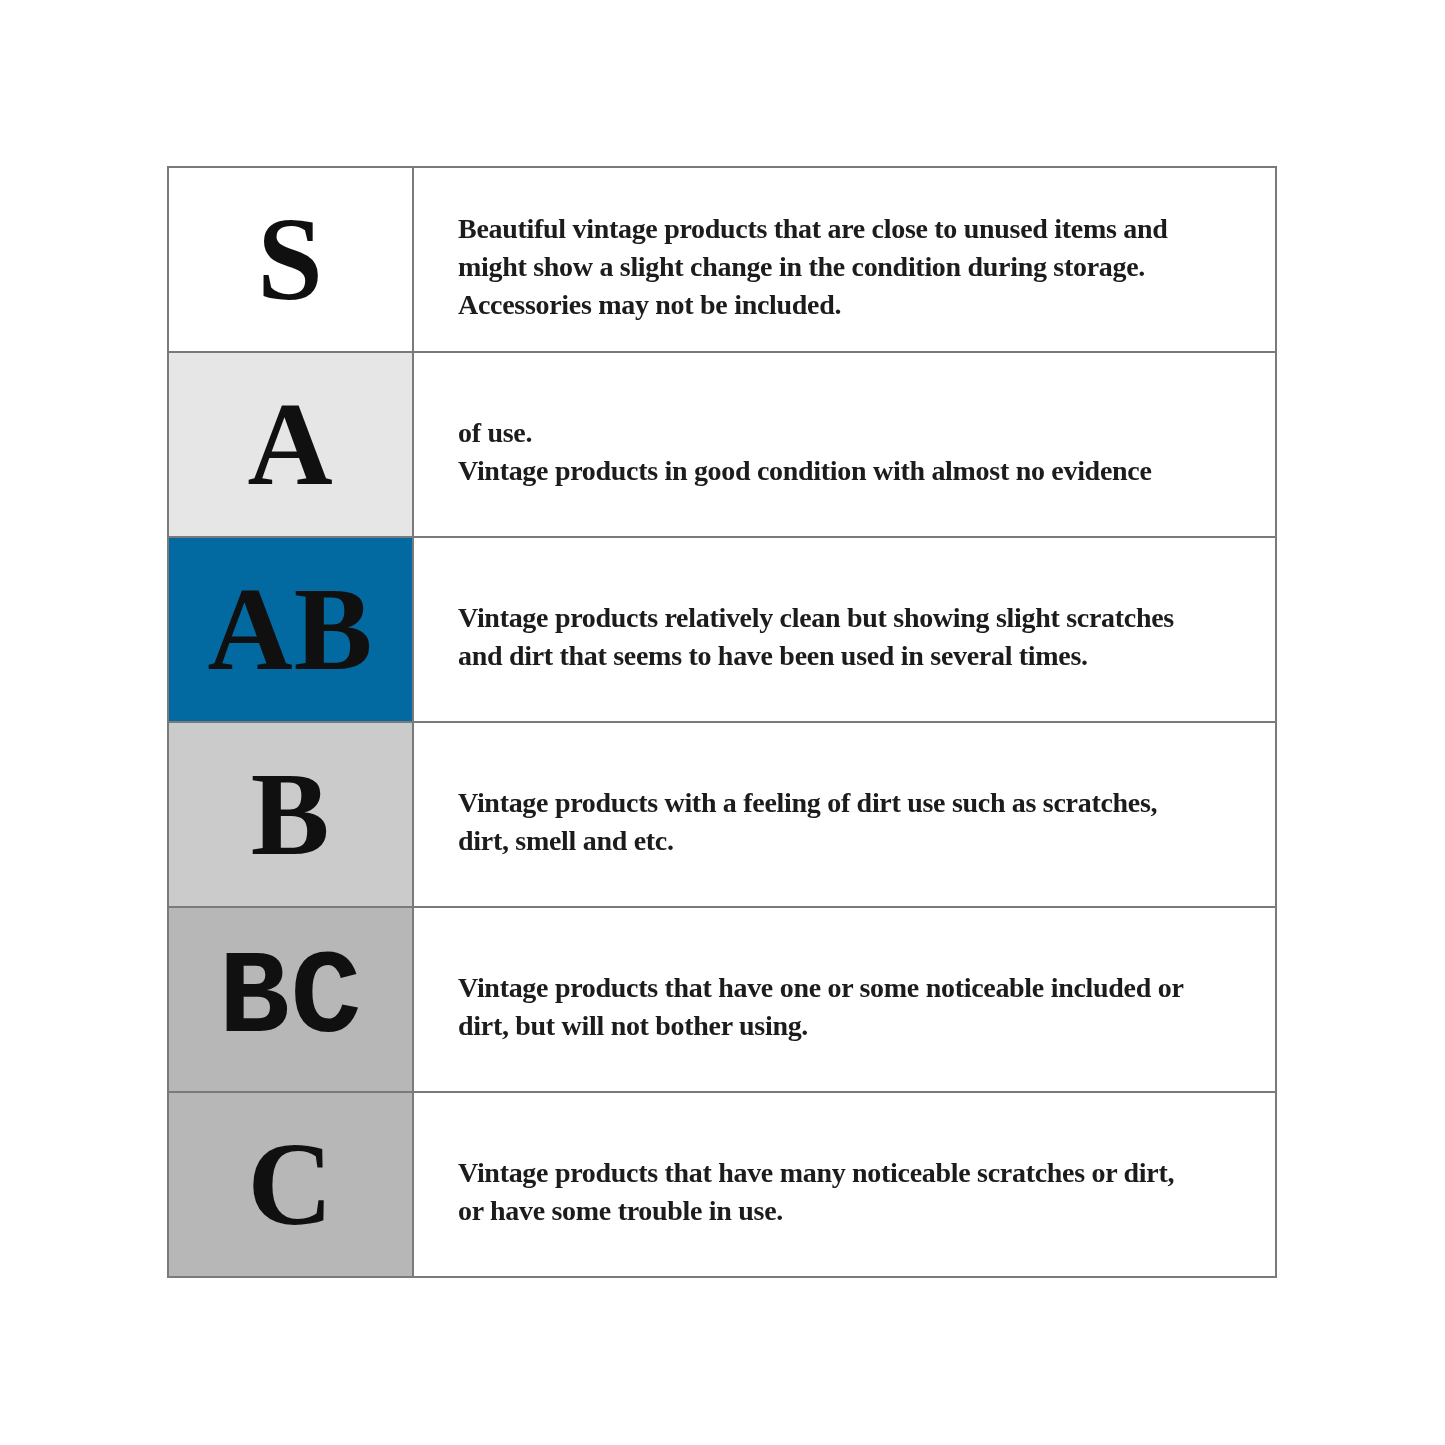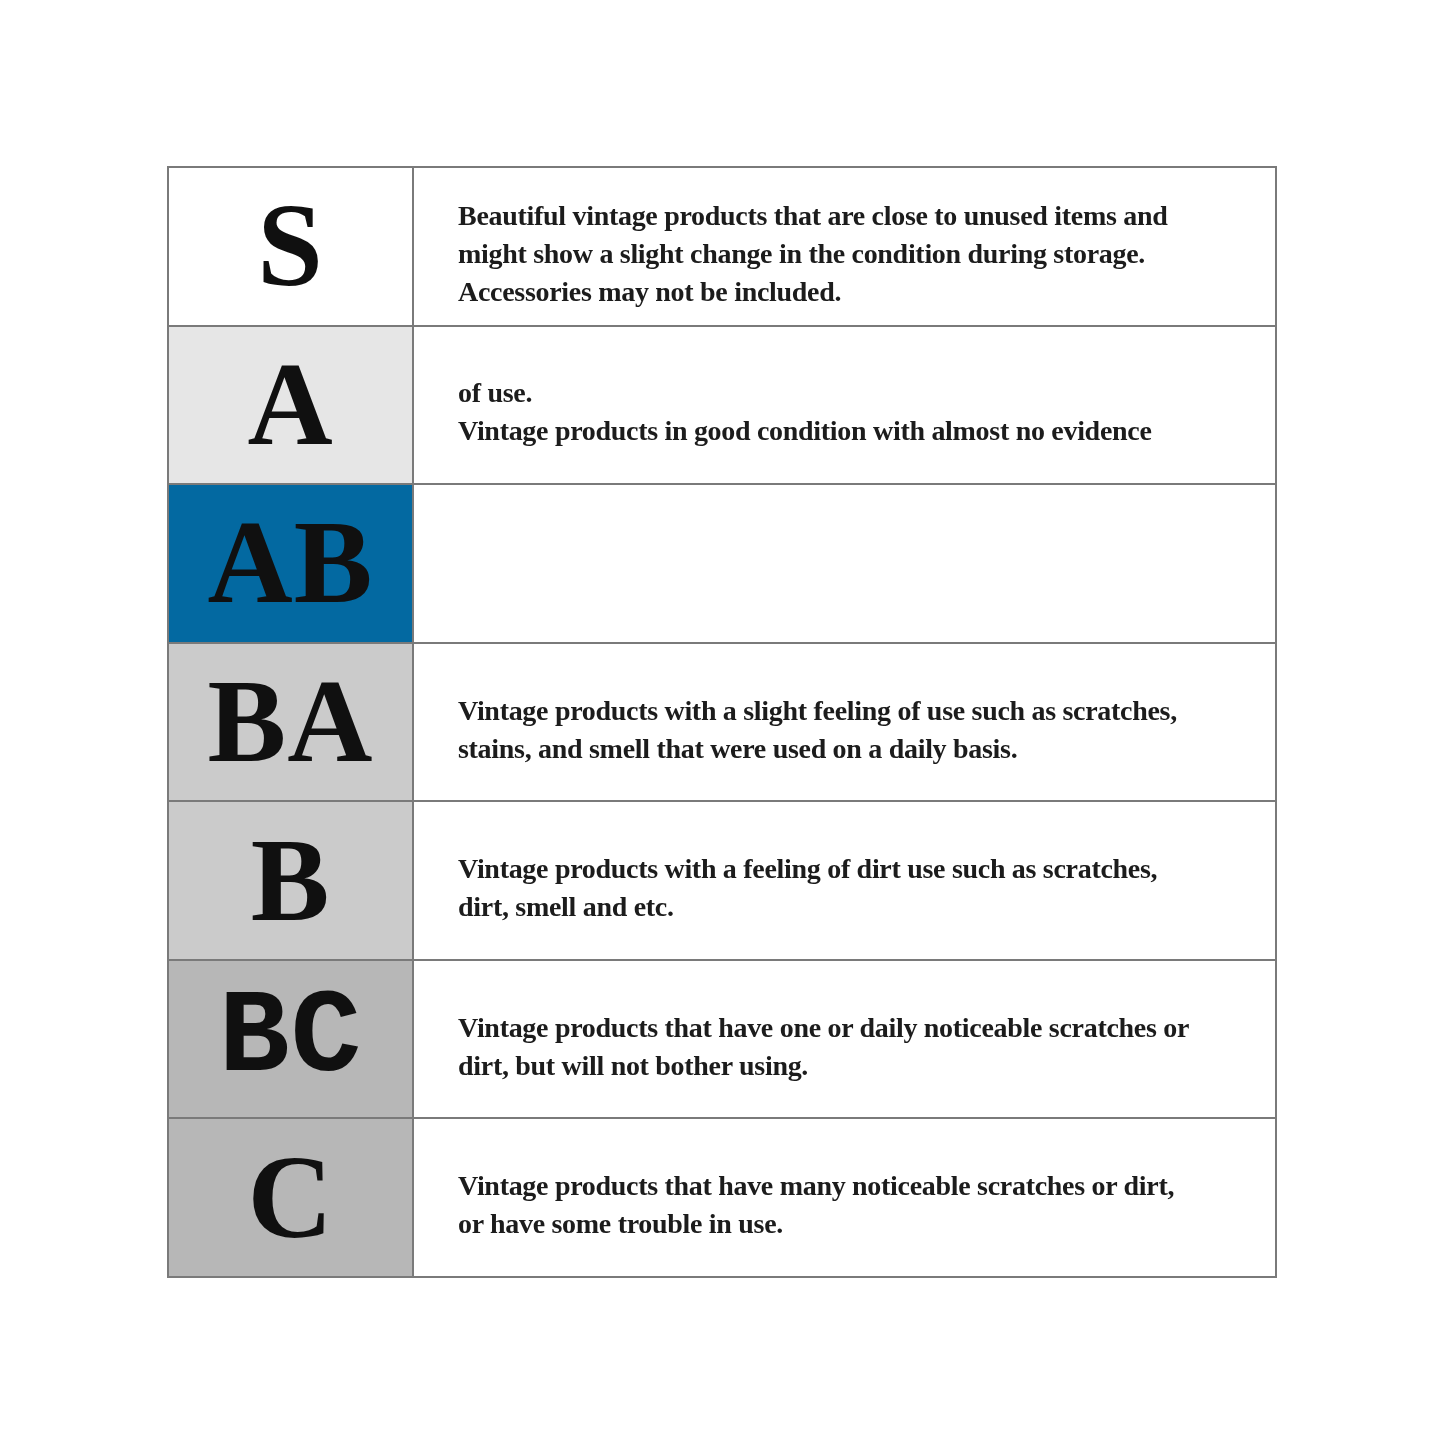--- a/index.html
+++ b/index.html
@@ -93,6 +93,10 @@
 
     <div class="row">
       <div class="cell grade-cell" style="background-color: #0369a1;">AB</div>
+      <div class="cell desc-cell">
+        <div class="desc-line">Vintage products relatively clean but showing slight scratches</div>
+        <div class="desc-line">and dirt that seems to have been used in several times.</div>
+      </div>
     </div>
 
     <div class="row">

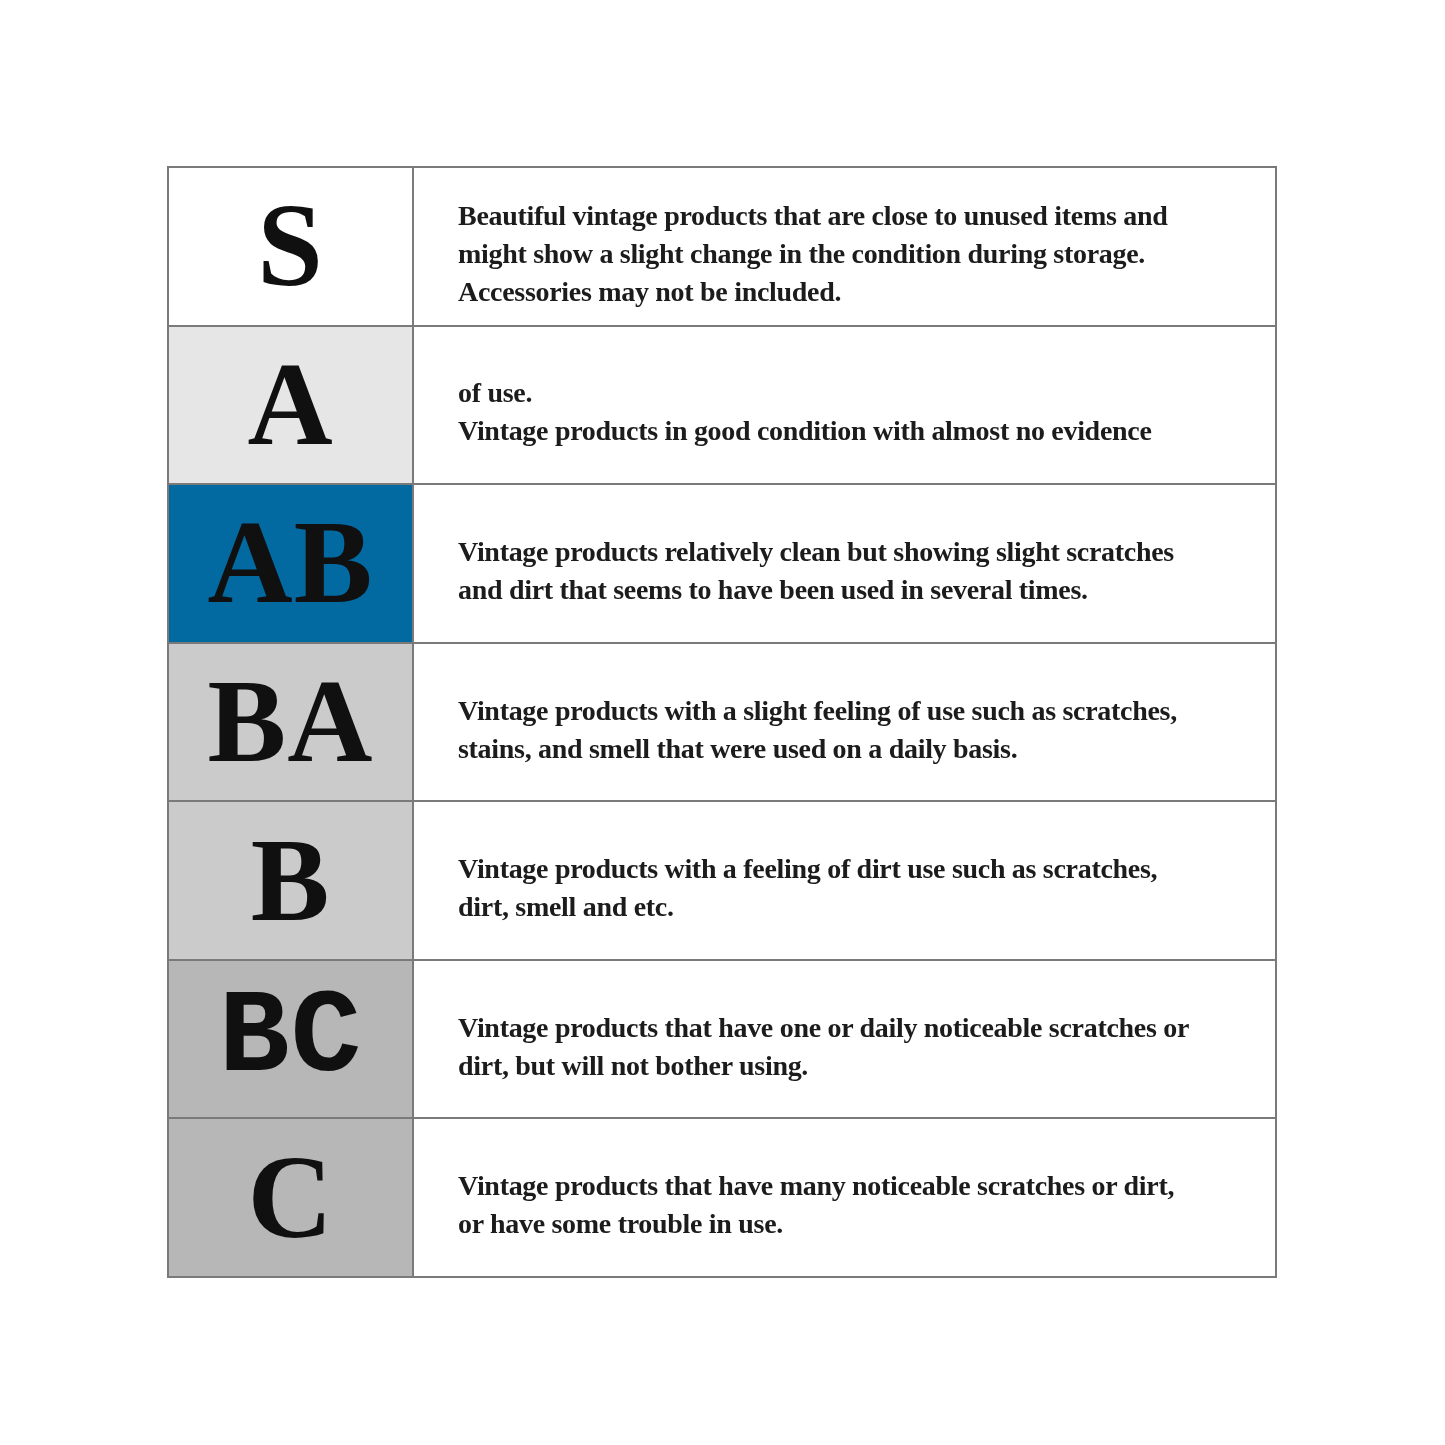--- a/index.html
+++ b/index.html
@@ -99,13 +99,6 @@
       </div>
     </div>
 
-    <div class="row">
-      <div class="cell grade-cell" style="background-color: rgb(203, 203, 203);">BA</div>
-      <div class="cell desc-cell">
-        <div class="desc-line">Vintage products with a slight feeling of use such as scratches,</div>
-        <div class="desc-line">stains, and smell that were used on a daily basis.</div>
-      </div>
-    </div>
 
     <div class="row">
       <div class="cell grade-cell" style="background-color: rgb(203, 203, 203);">B</div>

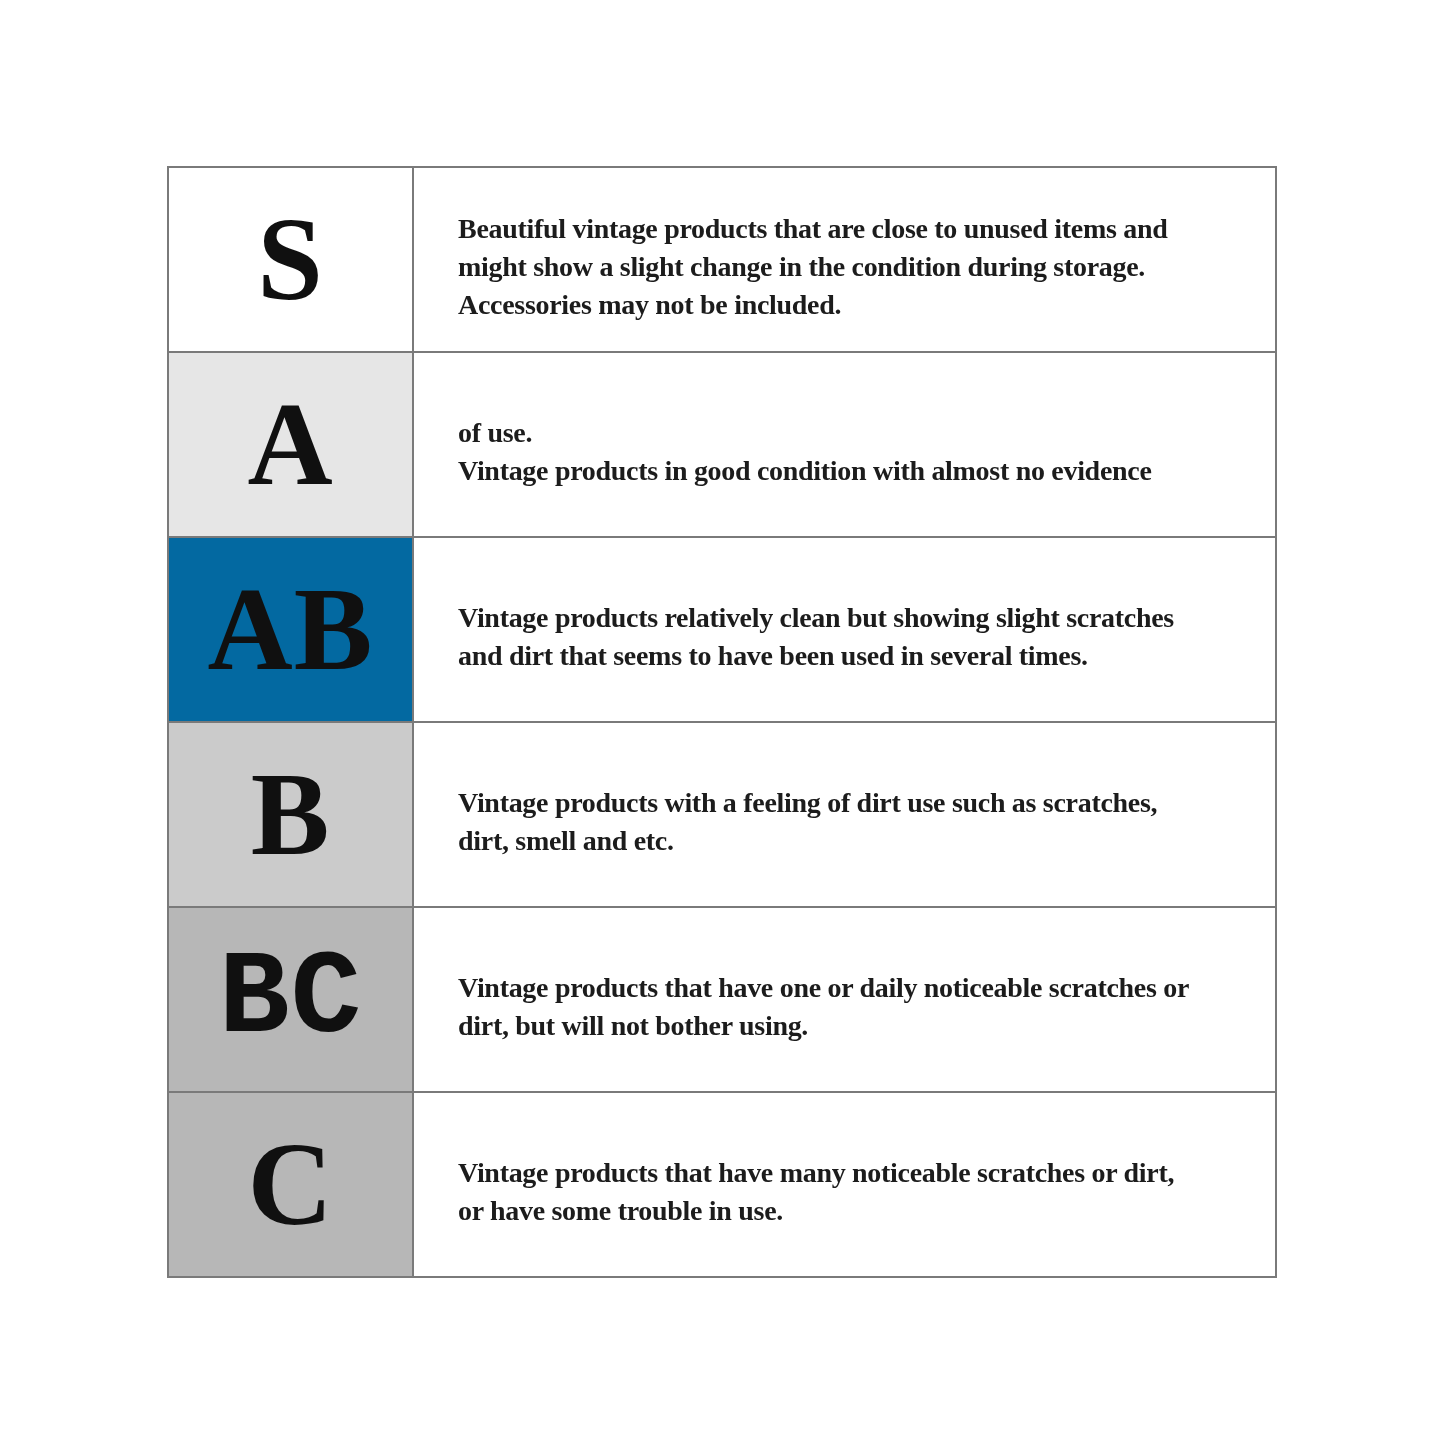--- a/index.html
+++ b/index.html
@@ -111,7 +111,7 @@
     <div class="row">
       <div class="cell grade-cell" style="background-color: rgb(183, 183, 183); font-family: Liberation Mono, monospace;">BC</div>
       <div class="cell desc-cell">
-        <div class="desc-line">Vintage products that have one or daily noticeable scratches or</div>
+        <div class="desc-line">Vintage products that have one or some noticeable included or</div>
         <div class="desc-line">dirt, but will not bother using.</div>
       </div>
     </div>

